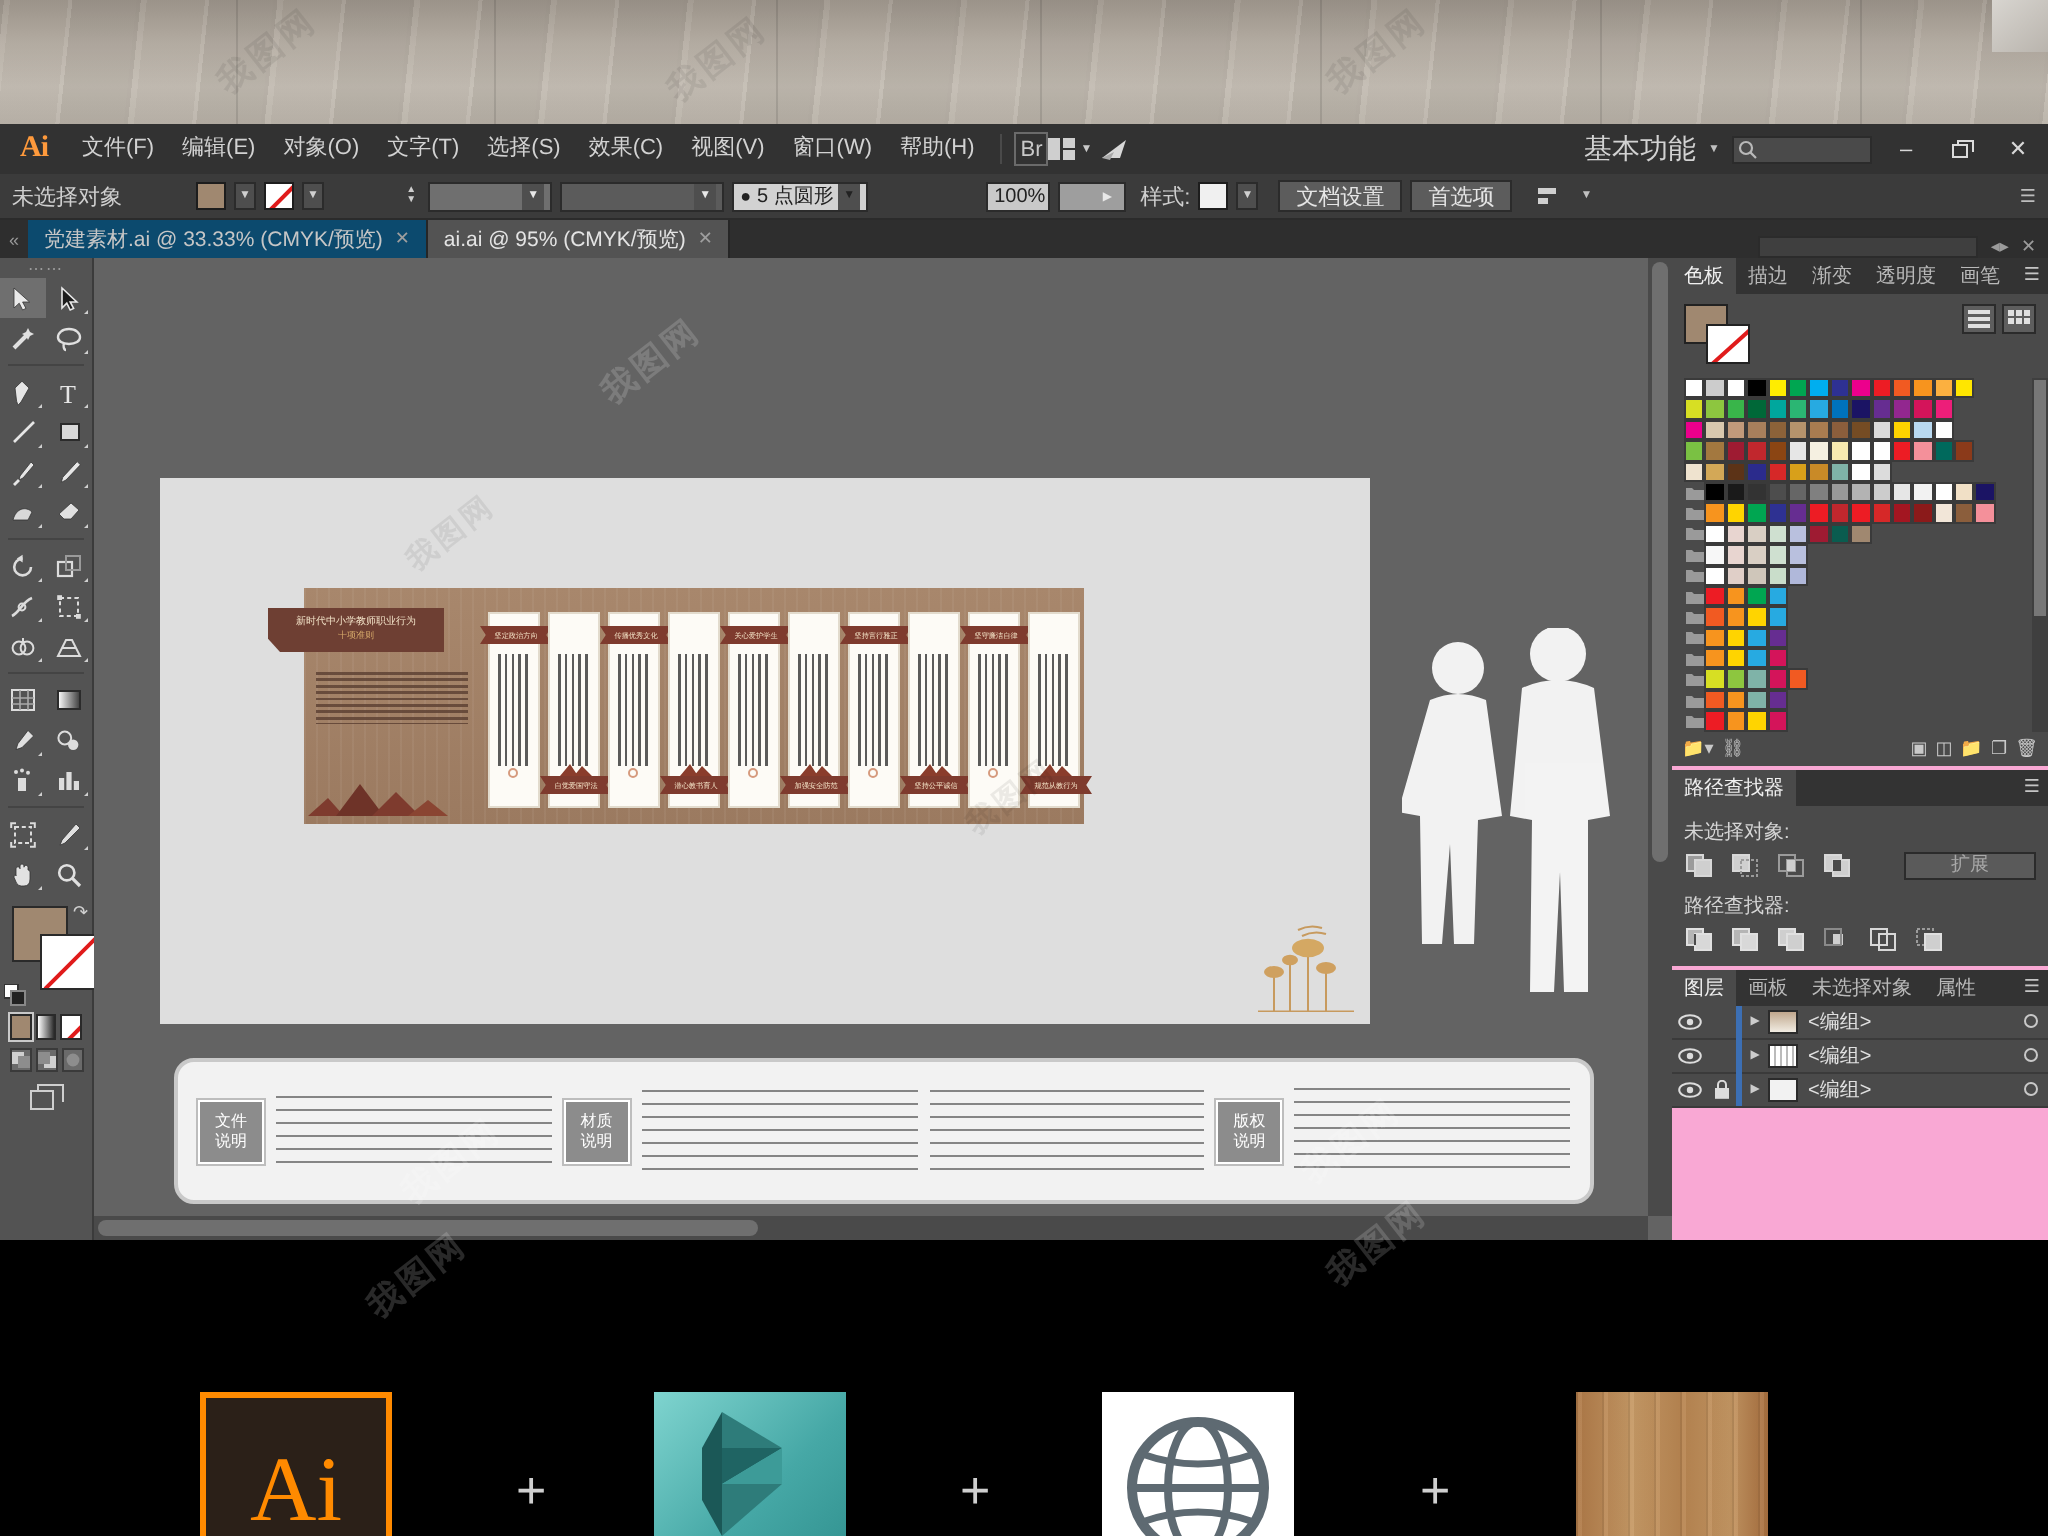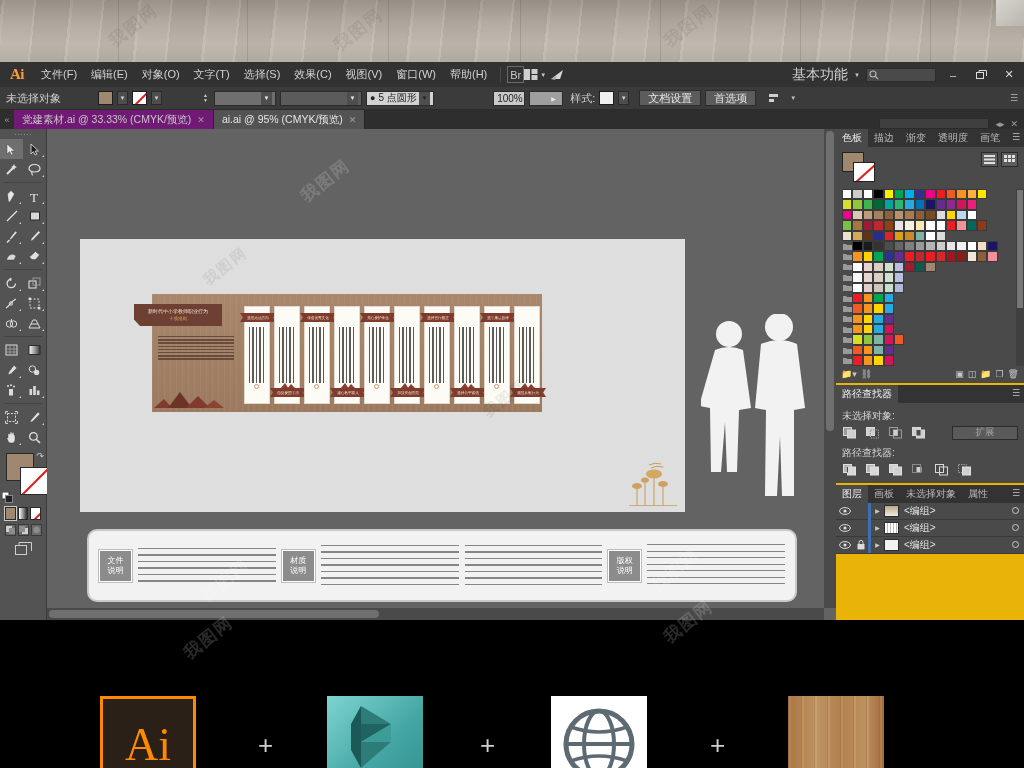--- a/index.html
+++ b/index.html
@@ -108,7 +108,7 @@
   }
   .doc-tab{
     height:19px; display:flex; align-items:center; gap:6px; padding:0 8px;
-    font-size:10.5px; color:#c6c6c6; background:#701a75;
+    font-size:10.5px; color:#c6c6c6; background:#0c4a6e;
     border-right:1px solid #262626;
   }
   .doc-tab.active{ background:#535353; color:#e4e4e4; }

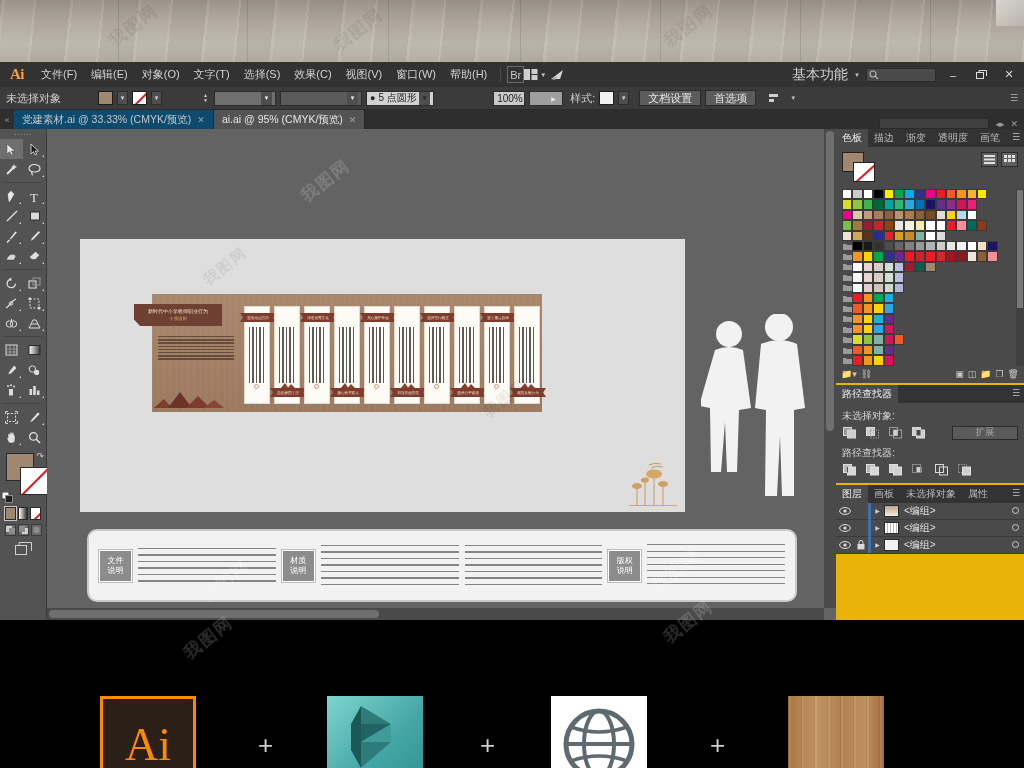--- a/index.html
+++ b/index.html
@@ -235,7 +235,7 @@
 
   
   #dock{
-    position:absolute; right:0; top:67px; width:188px; bottom:0; background:#eab308;
+    position:absolute; right:0; top:67px; width:188px; bottom:0; background:#f9a8d4;
   }
   .panel-tabs{
     display:flex; align-items:flex-end; height:18px; background:#333; position:relative;

